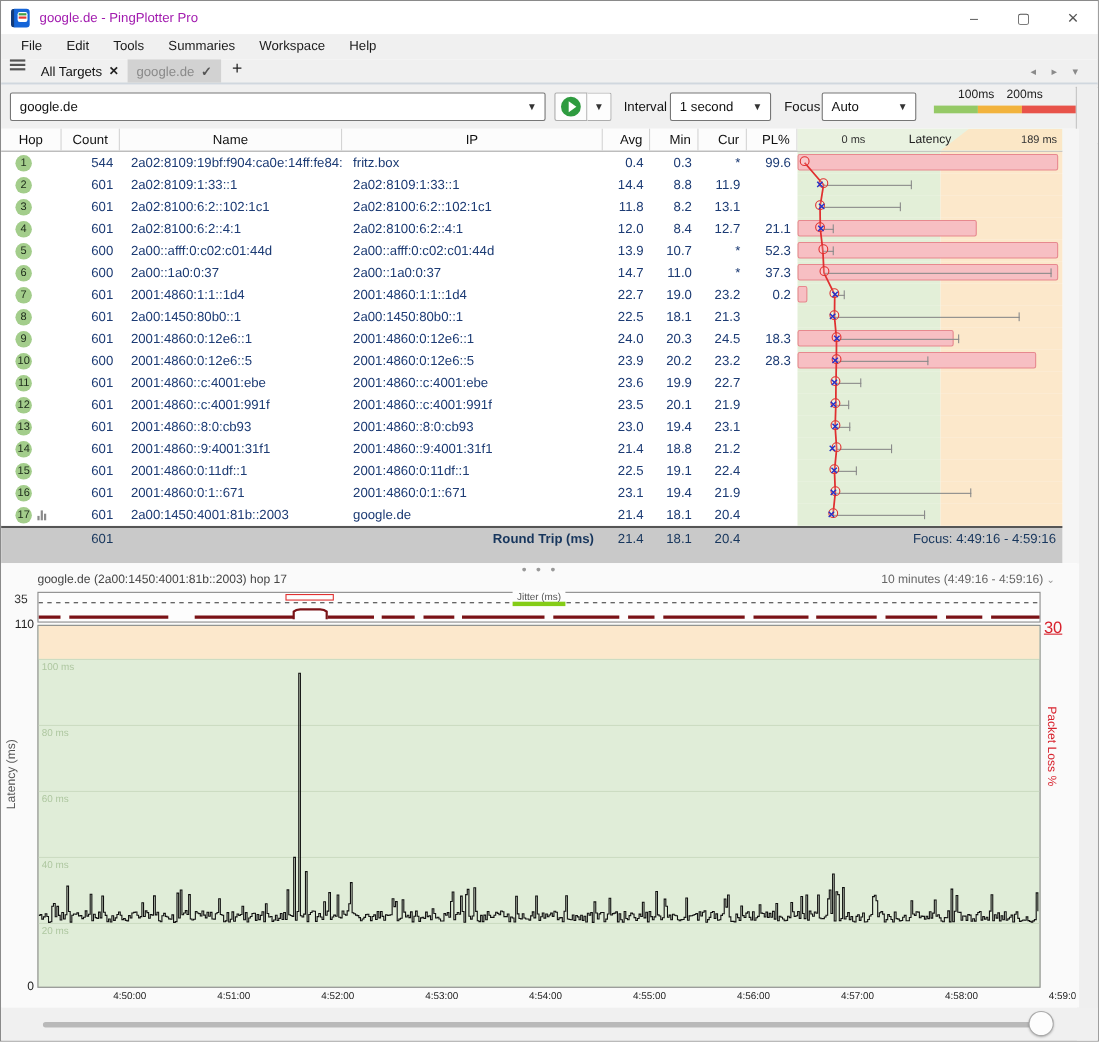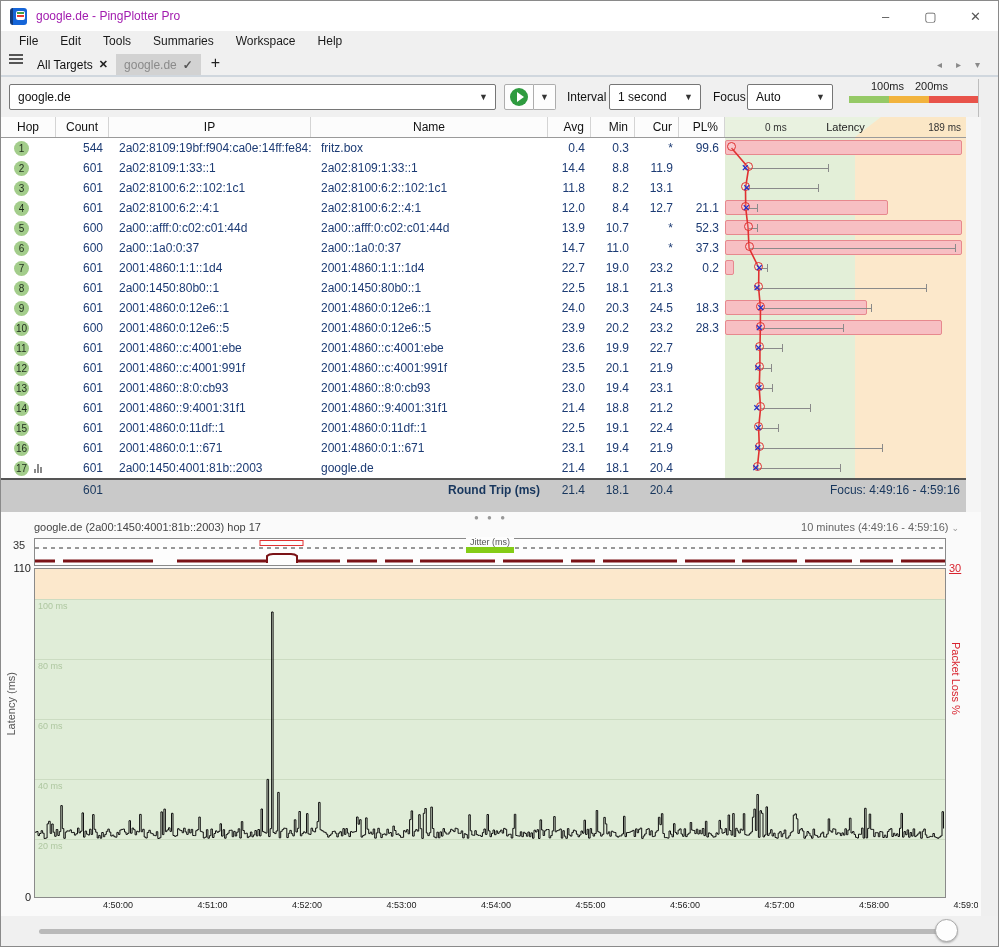--- a/index.html
+++ b/index.html
@@ -199,8 +199,8 @@
     <div class="thead">
       <div>Hop</div>
       <div>Count</div>
+      <div>Name</div>
       <div>IP</div>
-      <div>Name</div>
       <div class="th-right">Avg</div>
       <div class="th-right">Min</div>
       <div class="th-right">Cur</div>

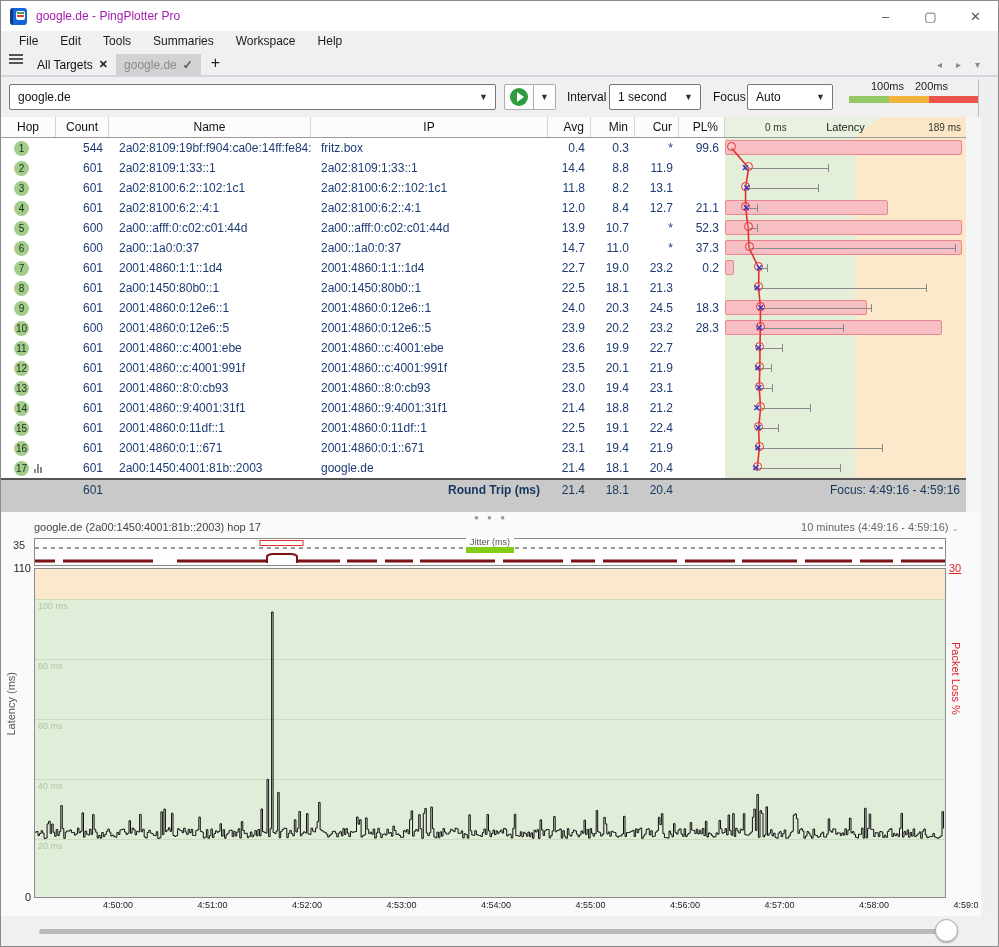--- a/index.html
+++ b/index.html
@@ -96,7 +96,7 @@
 
   .jitter-box{position:absolute;left:33px;top:26px;width:912px;height:28px;border:1px solid #8a8a8a;background:#fdfdfd;}
   .jitter-35{position:absolute;left:12px;top:27px;font-size:11px;color:#333;}
-  .jitter-label{position:absolute;left:50%;top:-2px;transform:translateX(-50%);font-size:9px;color:#555;background:#fdfdfd;padding:0 4px;border-bottom:6px solid #84cc16;z-index:2;}
+  .jitter-label{position:absolute;left:50%;top:-2px;transform:translateX(-50%);font-size:9px;color:#555;background:#fdfdfd;padding:0 4px;border-bottom:4px solid #84cc16;z-index:2;}
 
   .main-plot{position:absolute;left:33px;top:56px;width:912px;height:330px;border:1px solid #8a8a8a;background:#e0edd8;overflow:hidden;}
   .zone-orange{position:absolute;left:0;top:0;width:100%;height:30px;background:#fce8cc;}

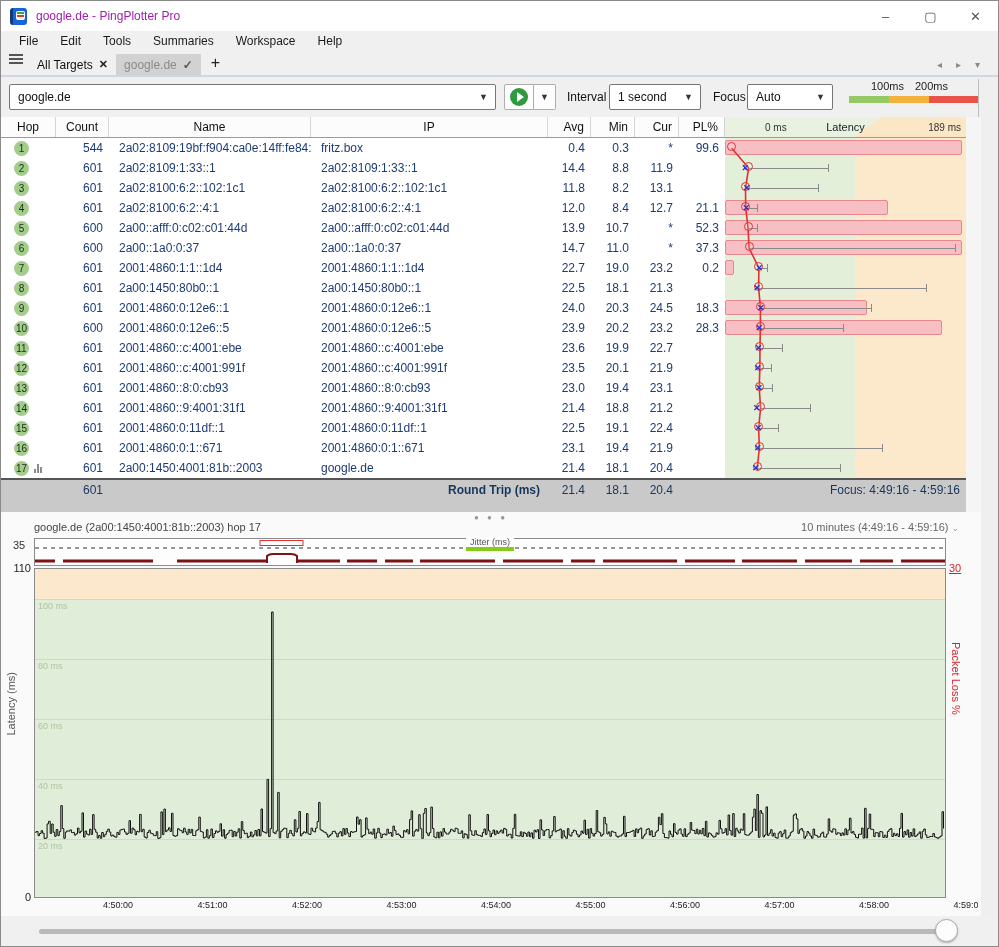--- a/index.html
+++ b/index.html
@@ -104,7 +104,7 @@
   .gridlabel{position:absolute;left:3px;font-size:9px;color:#aec7a0;}
   .lbl-110{position:absolute;left:8px;top:50px;width:22px;text-align:right;font-size:11px;color:#222;}
   .lbl-0{position:absolute;left:8px;top:379px;width:22px;text-align:right;font-size:11px;color:#222;}
-  .lbl-30{position:absolute;left:948px;top:50px;font-size:11px;color:#d8232e;text-decoration:underline;}
+  .lbl-30{position:absolute;left:948px;top:50px;font-size:15px;color:#d8232e;text-decoration:underline;}
   .lbl-latency{position:absolute;left:4px;top:160px;writing-mode:vertical-rl;transform:rotate(180deg);font-size:11px;color:#555;}
   .lbl-pl{position:absolute;left:949px;top:130px;writing-mode:vertical-rl;font-size:11px;color:#d8232e;}
   .xaxis{position:absolute;left:12px;top:388px;width:965px;height:14px;overflow:hidden;}

